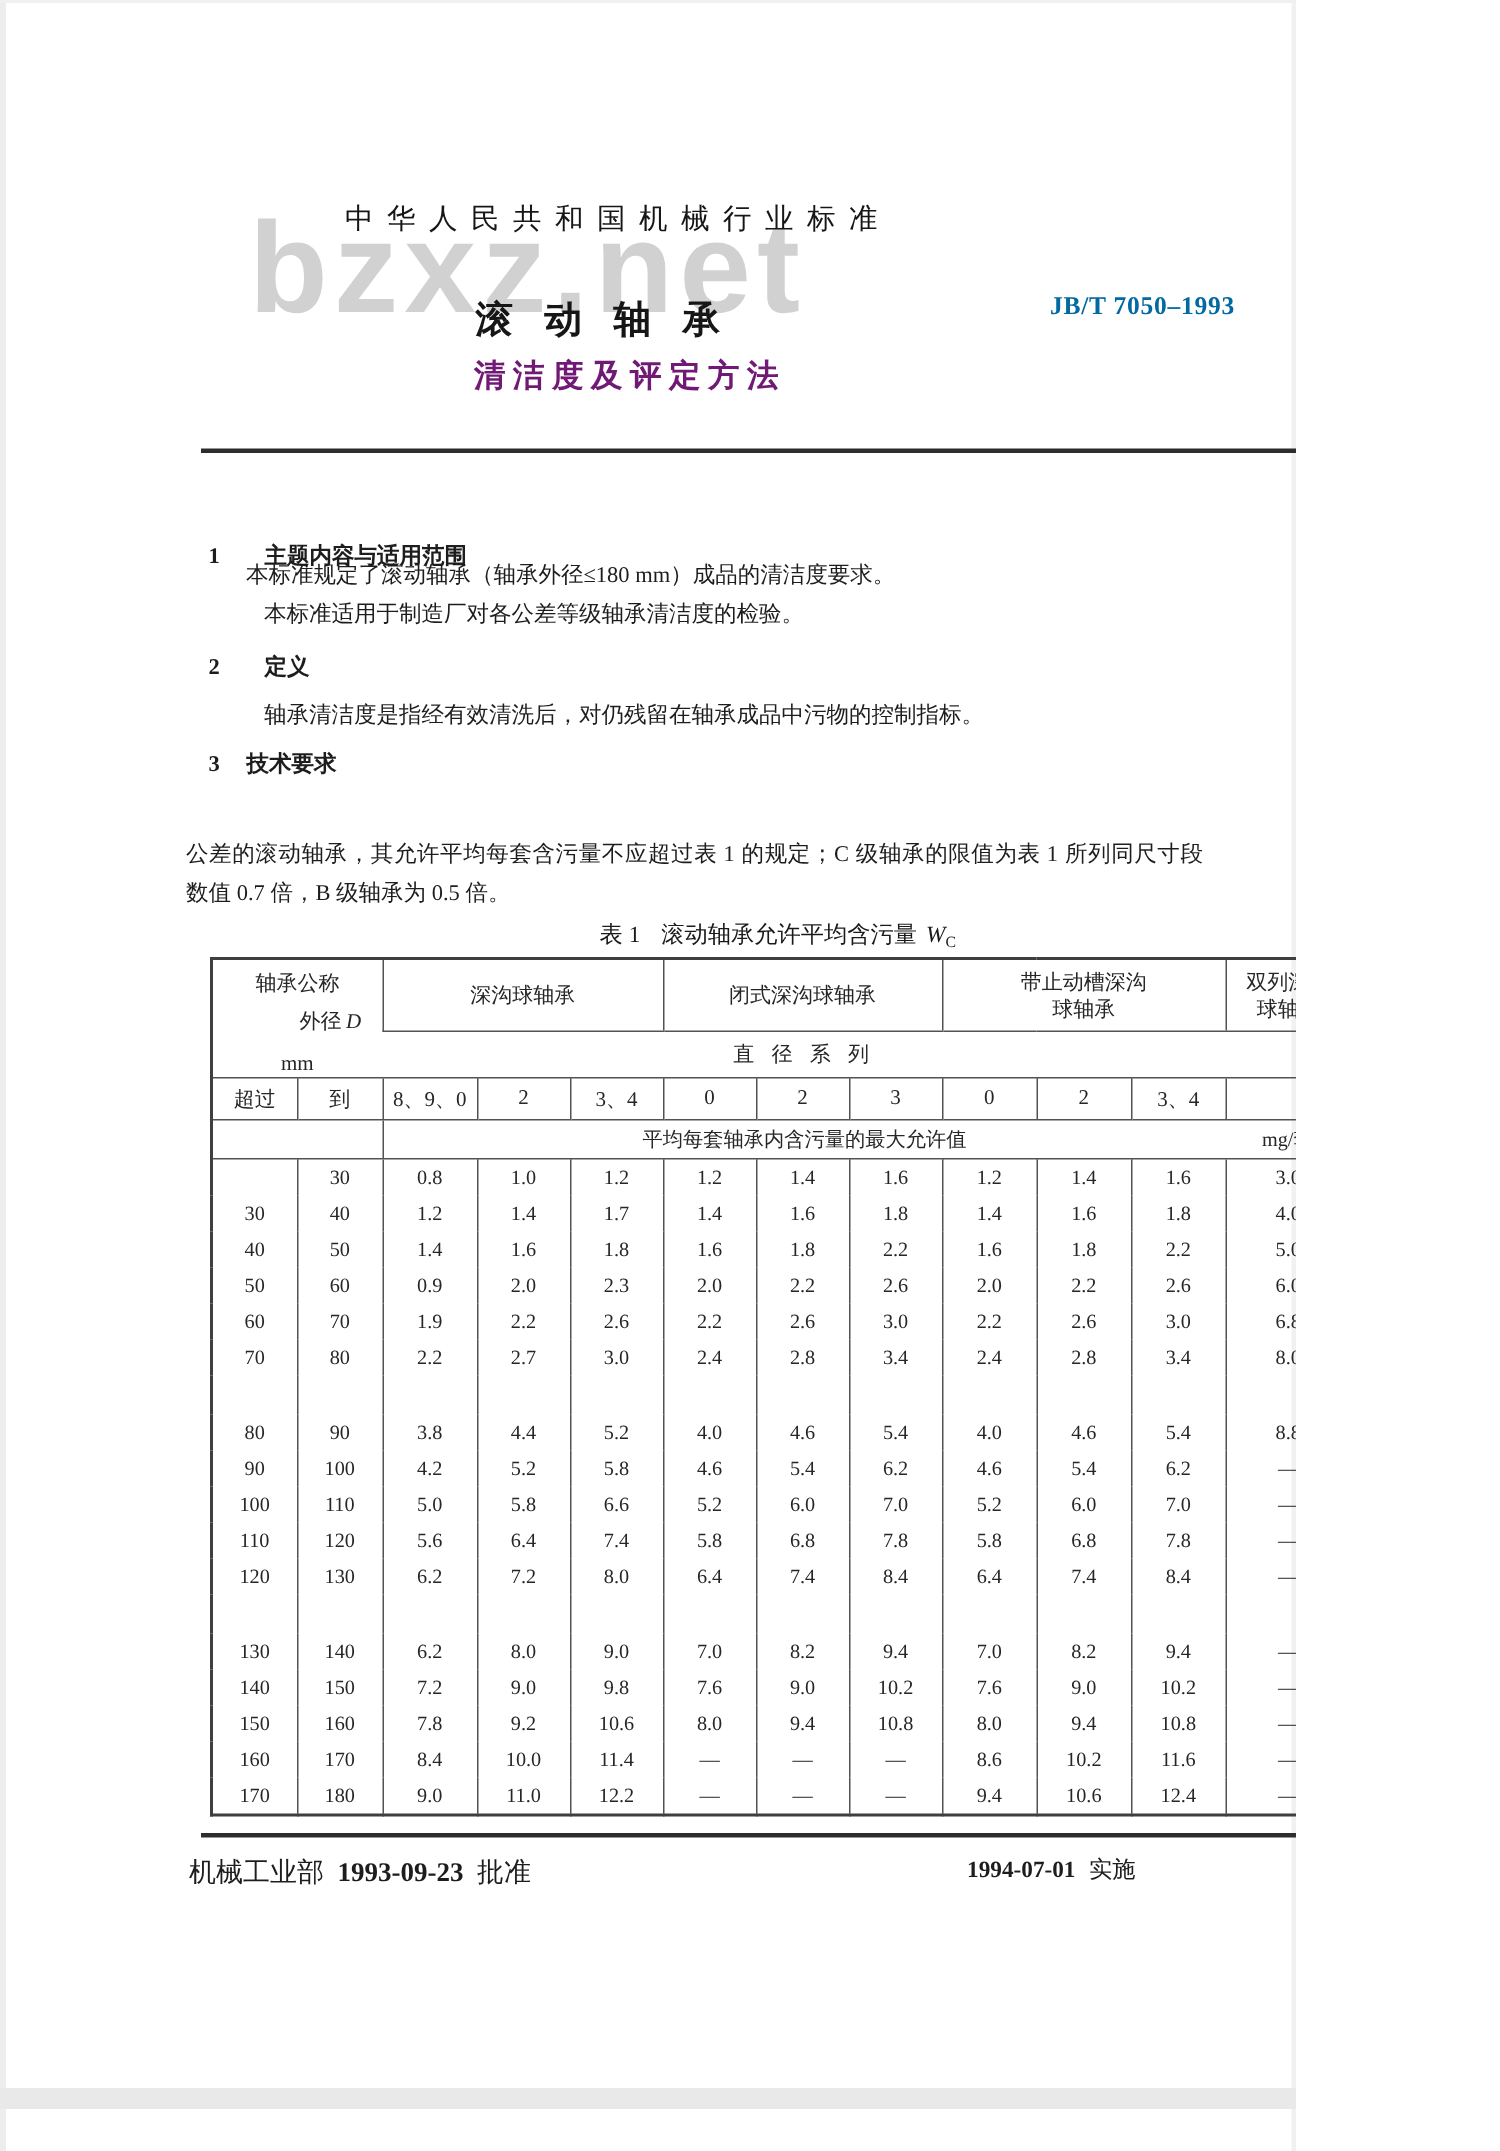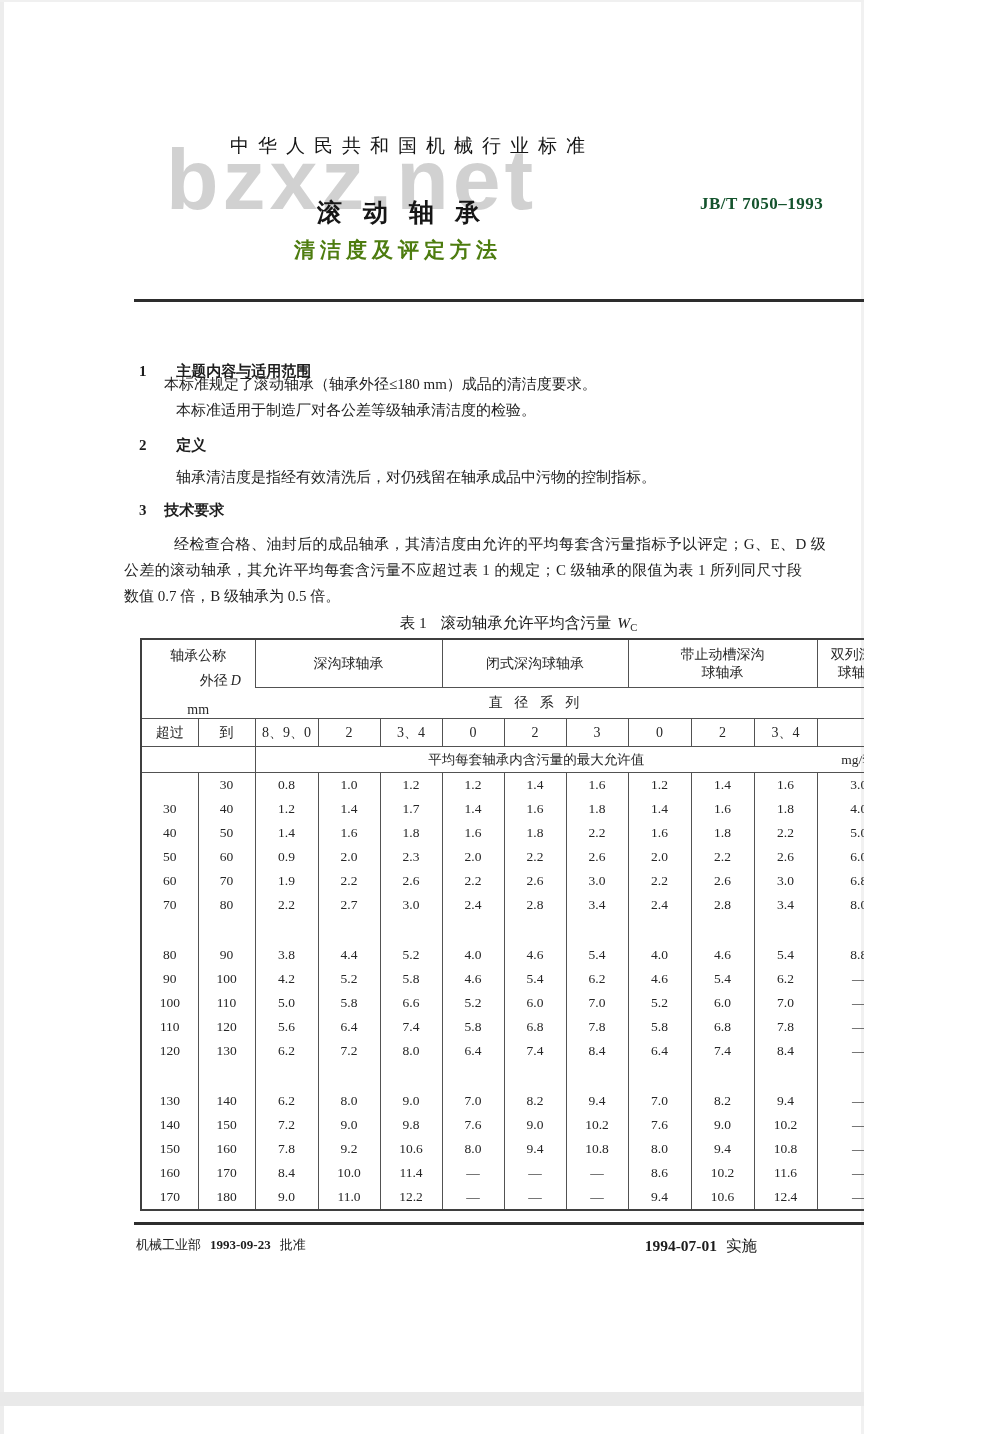--- a/index.html
+++ b/index.html
@@ -29,7 +29,7 @@
   }
   .std-code{
     position:absolute;left:700px;top:194px;
-    font-size:17px;font-weight:bold;color:#14532d;z-index:1;letter-spacing:0.5px;
+    font-size:17px;font-weight:bold;color:#0369a1;z-index:1;letter-spacing:0.5px;
   }
   .doc-title{
     position:absolute;left:317px;top:196px;

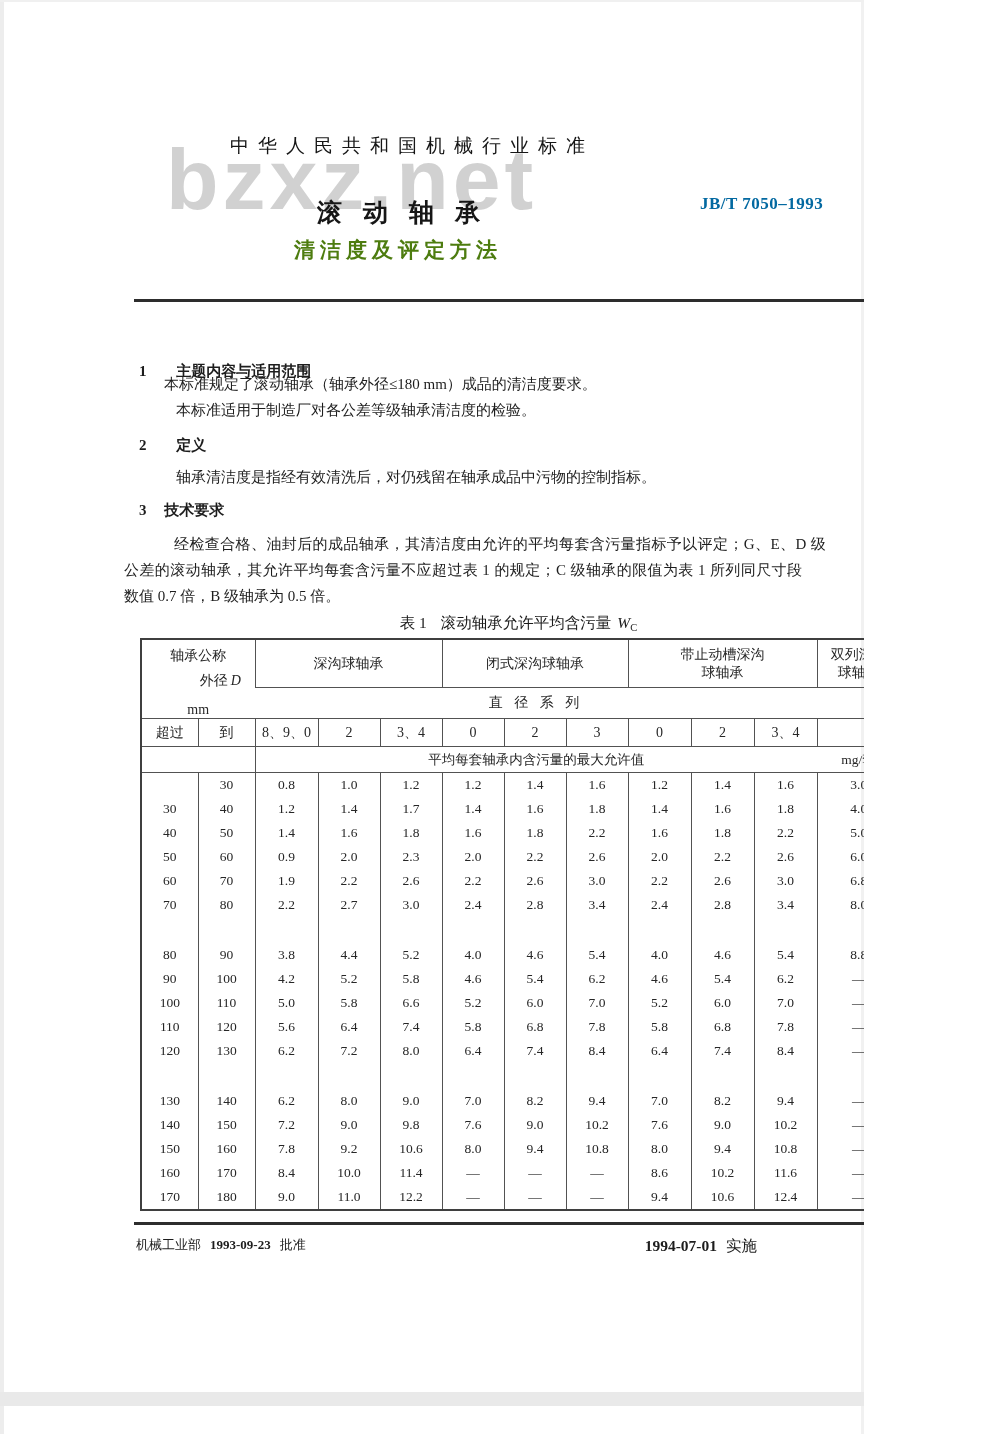--- a/index.html
+++ b/index.html
@@ -36,8 +36,8 @@
     font-size:25px;font-weight:600;letter-spacing:21px;color:#161616;z-index:1;
   }
   .doc-subtitle{
-    position:absolute;left:294px;top:236px;
-    font-size:21px;font-weight:600;letter-spacing:5px;color:#4d7c0f;z-index:1;
+    position:absolute;left:316px;top:236px;
+    font-size:21px;font-weight:600;letter-spacing:5px;color:#701a75;z-index:1;
   }
   .rule{position:absolute;background:#2d2d2d;z-index:1;}
   .rule-header{left:134px;top:299px;width:758px;height:3px;}

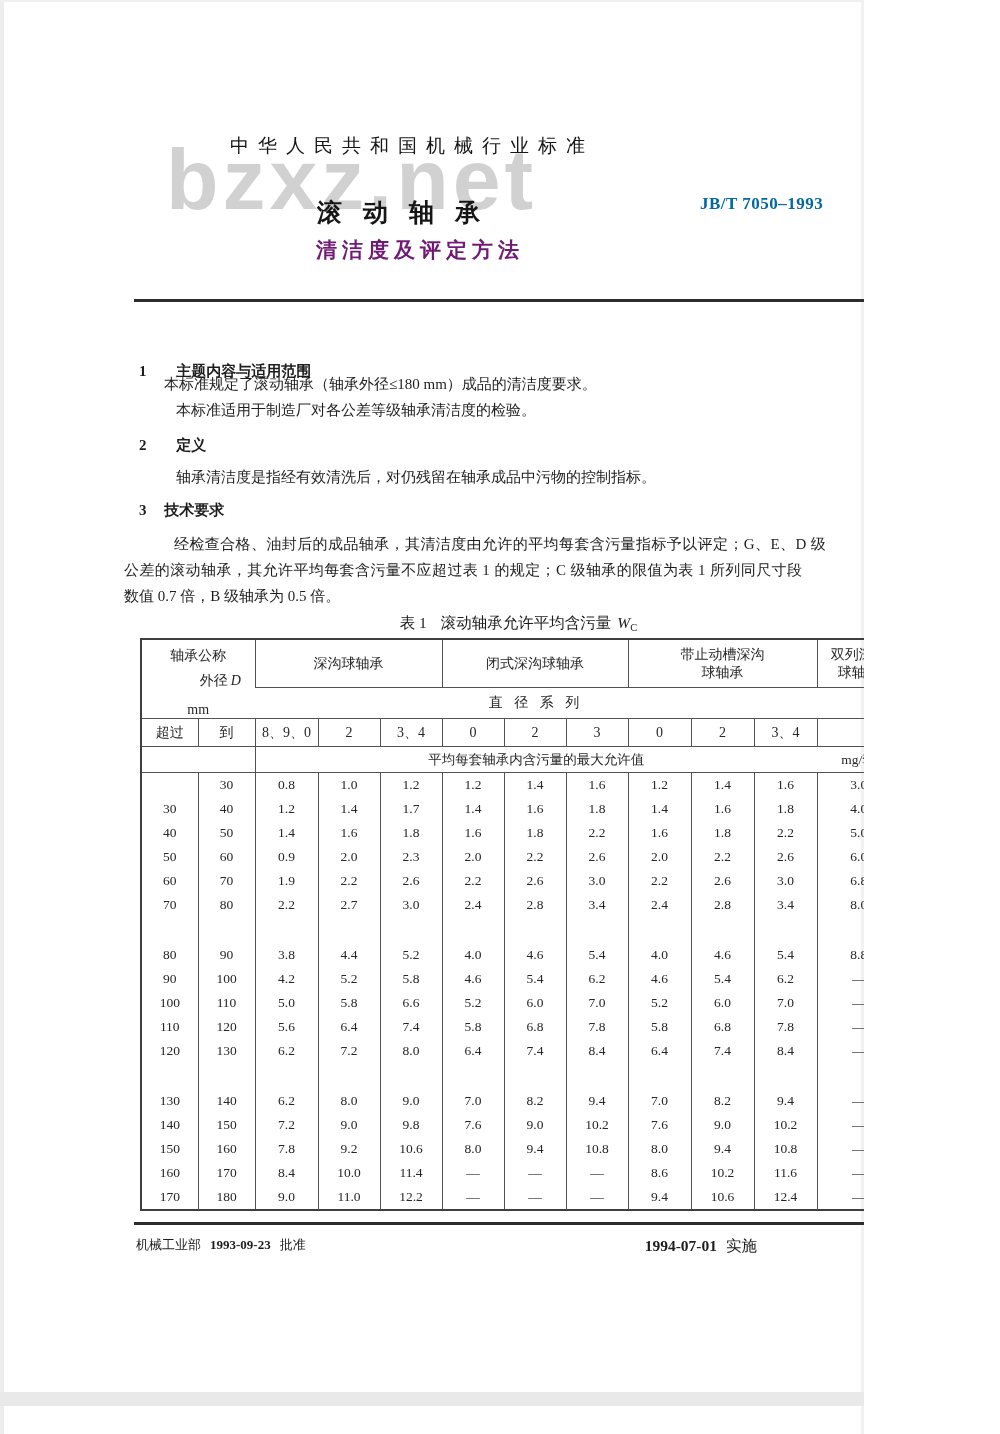--- a/index.html
+++ b/index.html
@@ -121,7 +121,6 @@
     <span class="sec-num" data-name="section-number">3</span>
     <span class="sec-txt" style="margin-left:14px;" data-name="section-title">技术要求</span>
   </div>
-  <div class="line" style="left:174px;top:535px;letter-spacing:0.4px;" data-name="paragraph-line">经检查合格、油封后的成品轴承，其清洁度由允许的平均每套含污量指标予以评定；G、E、D 级</div>
   <div class="line" style="left:124px;top:561px;letter-spacing:0.4px;" data-name="paragraph-line">公差的滚动轴承，其允许平均每套含污量不应超过表 1 的规定；C 级轴承的限值为表 1 所列同尺寸段</div>
   <div class="line" style="left:124px;top:587px;" data-name="paragraph-line">数值 0.7 倍，B 级轴承为 0.5 倍。</div>
 

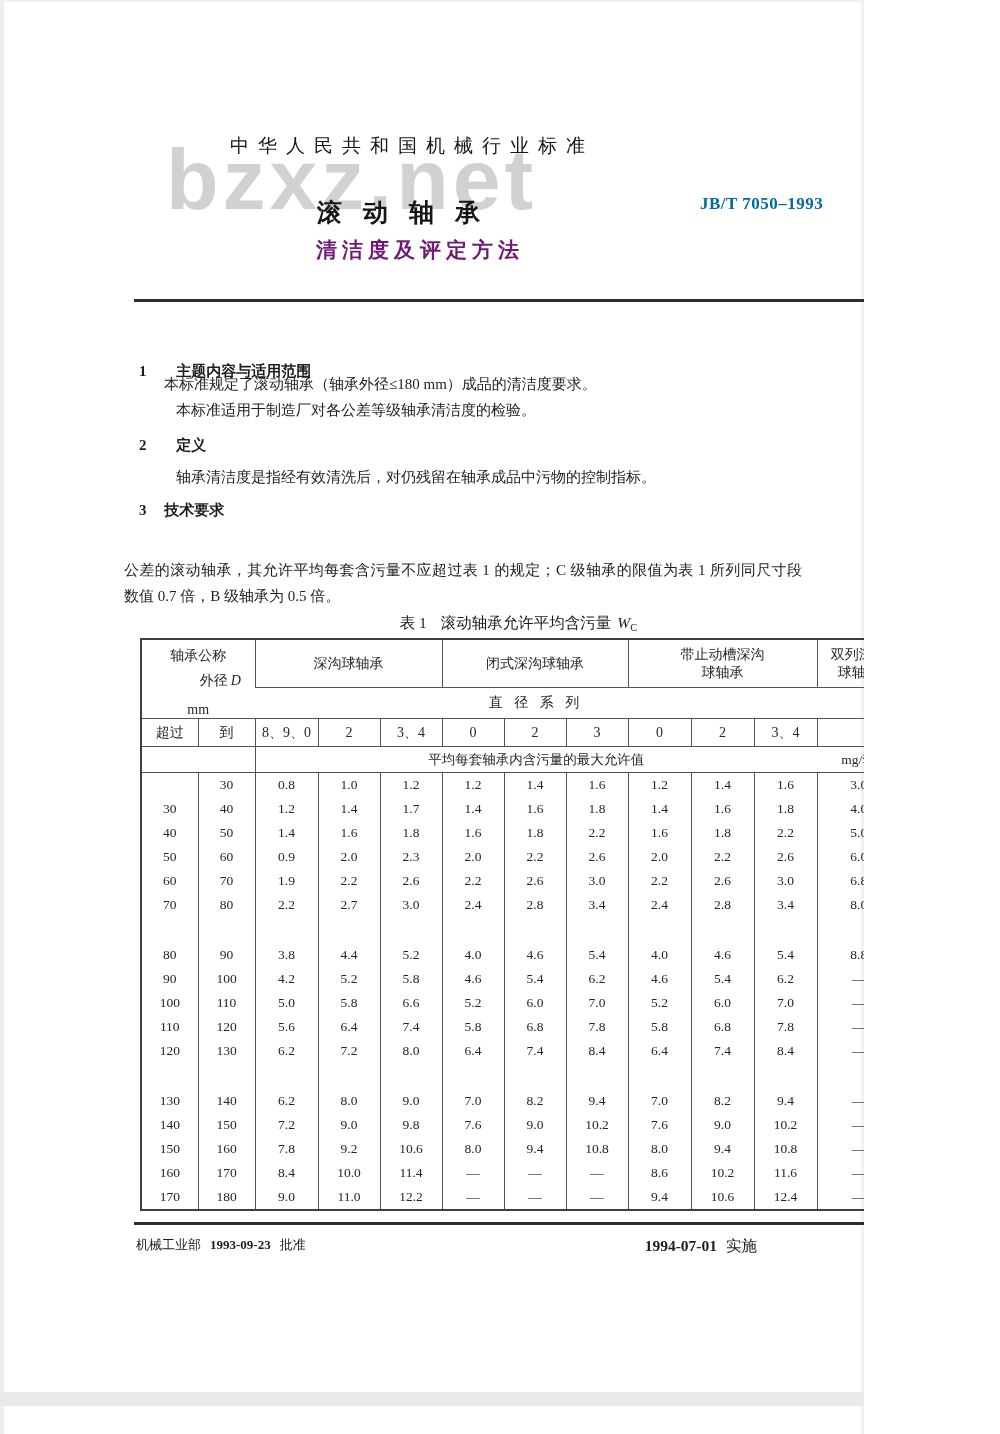--- a/index.html
+++ b/index.html
@@ -80,7 +80,7 @@
   tr[data-name="table-row"] td{height:24px;font-size:13.5px;border-top:none;border-bottom:none;}
   tr.spacer td{height:26px;border-top:none;border-bottom:none;}
 
-  .footer-left{position:absolute;left:136px;top:1236px;font-size:13px;z-index:1;white-space:nowrap;}
+  .footer-left{position:absolute;left:126px;top:1236px;font-size:18px;z-index:1;white-space:nowrap;}
   .footer-right{position:absolute;right:107px;top:1236px;font-size:15.5px;z-index:1;white-space:nowrap;}
   .footer-left .b,.footer-right .b{font-weight:bold;}
   .footer-left .sp{margin-right:9px;}

